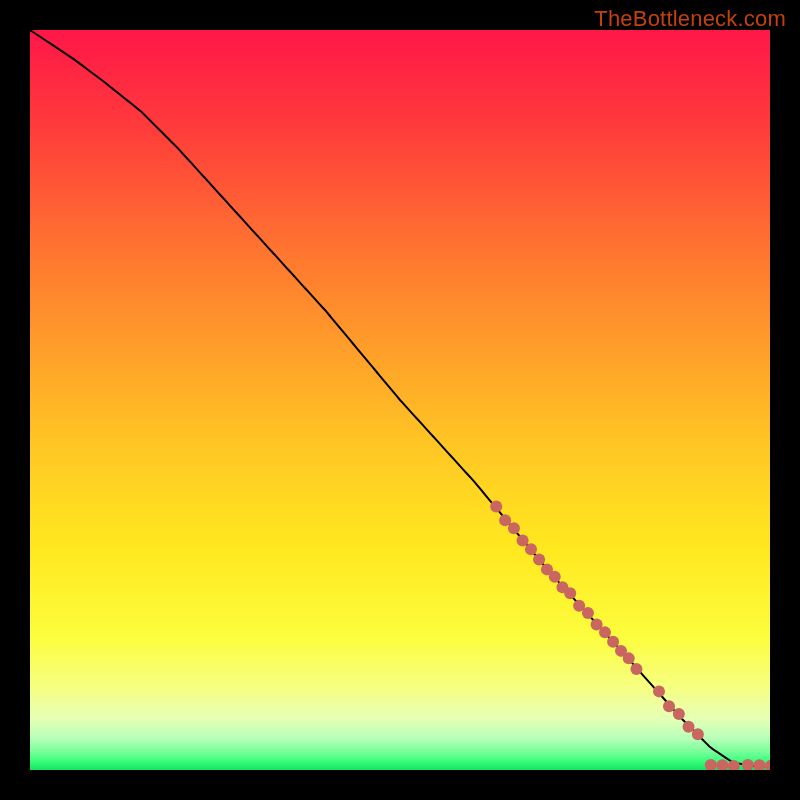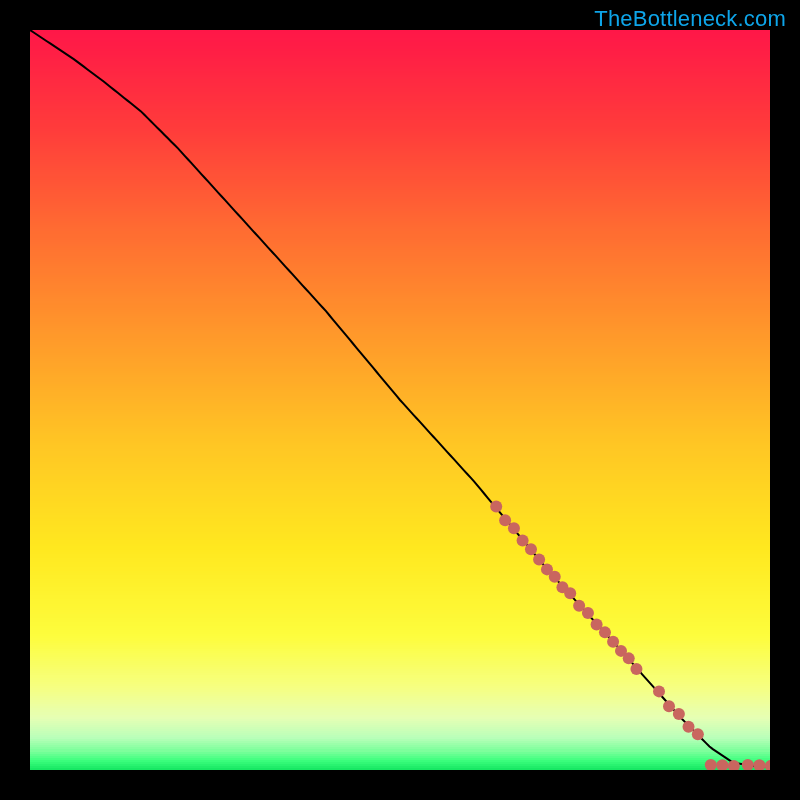--- a/index.html
+++ b/index.html
@@ -16,7 +16,7 @@
     right: 14px;
     font-family: Arial, Helvetica, sans-serif;
     font-size: 22px;
-    color: #0ea5e9;
+    color: #c2410c;
     font-weight: 400;
     letter-spacing: 0.2px;
   }

